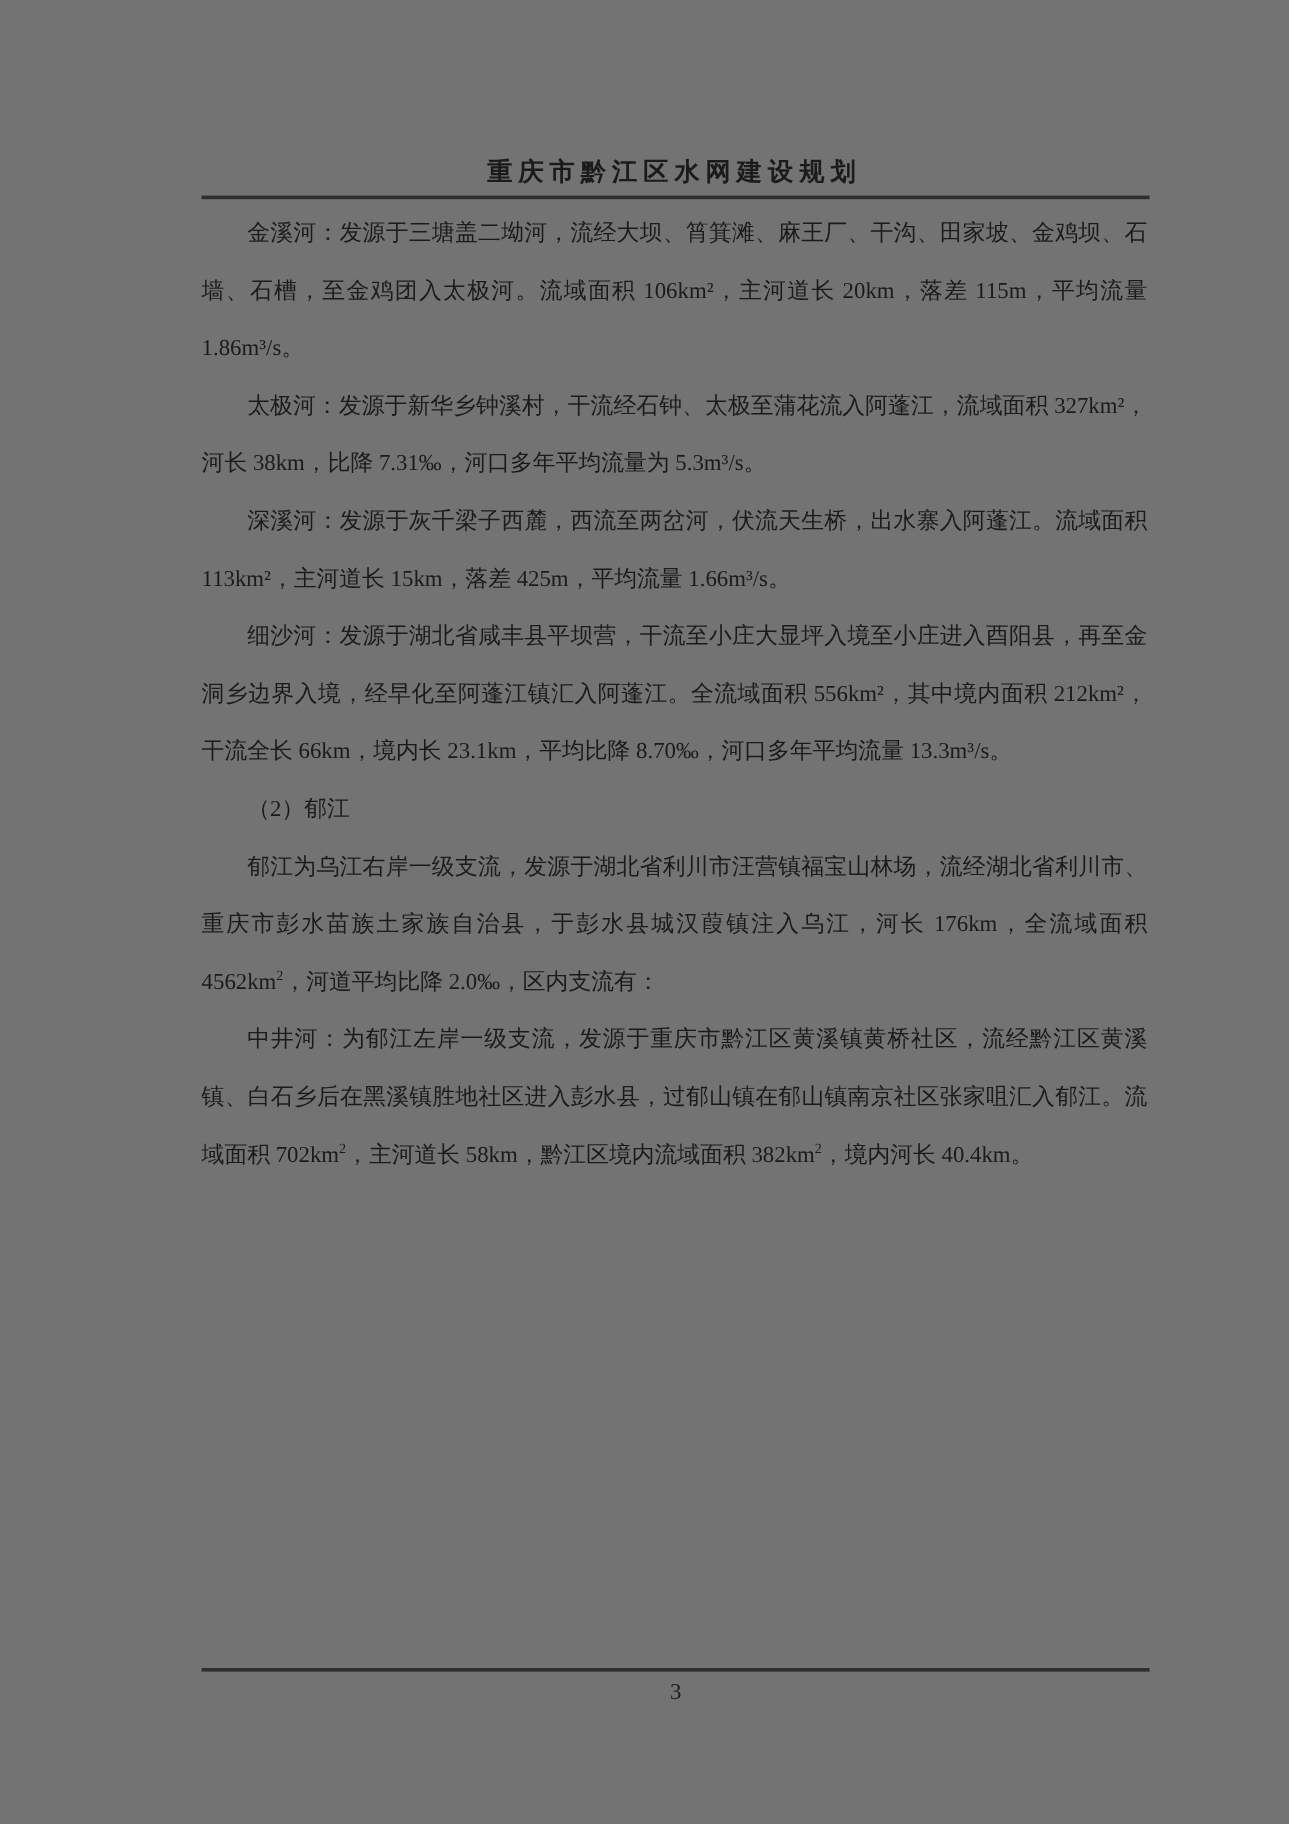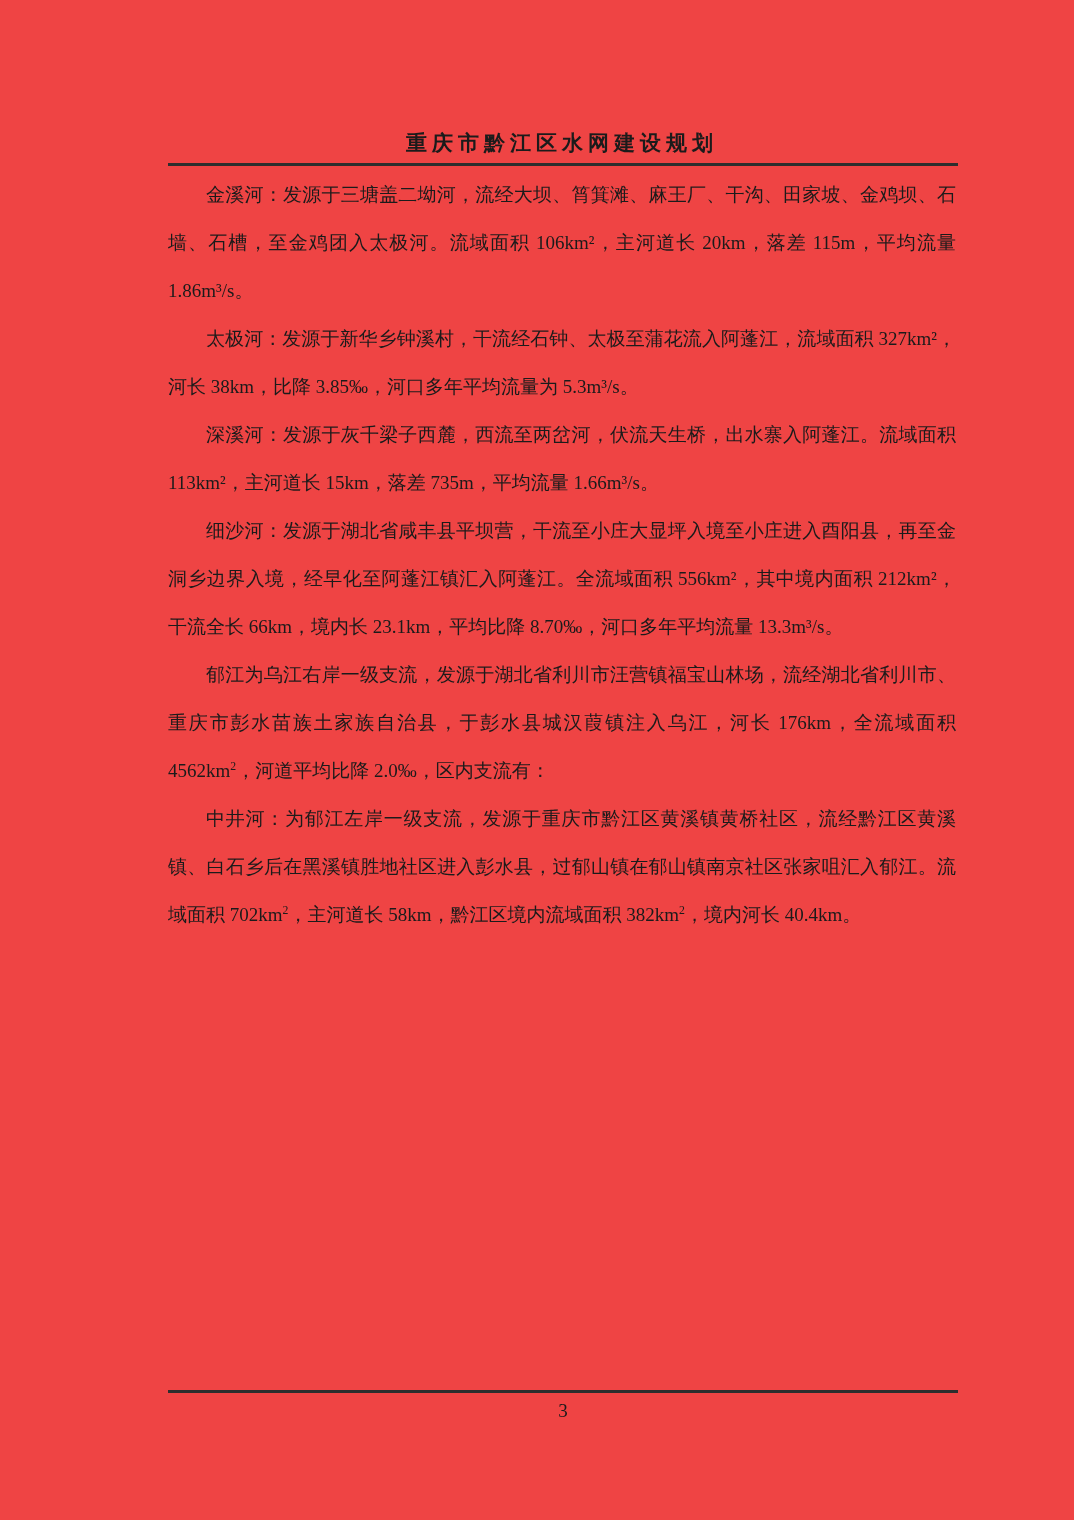--- a/index.html
+++ b/index.html
@@ -11,7 +11,7 @@
     position: relative;
     width: 1074px;
     height: 1520px;
-    background: #ef4444;
+    background: #737373;
     font-family: "Liberation Serif", "DejaVu Serif", serif;
     color: #1b1b1b;
     overflow: hidden;

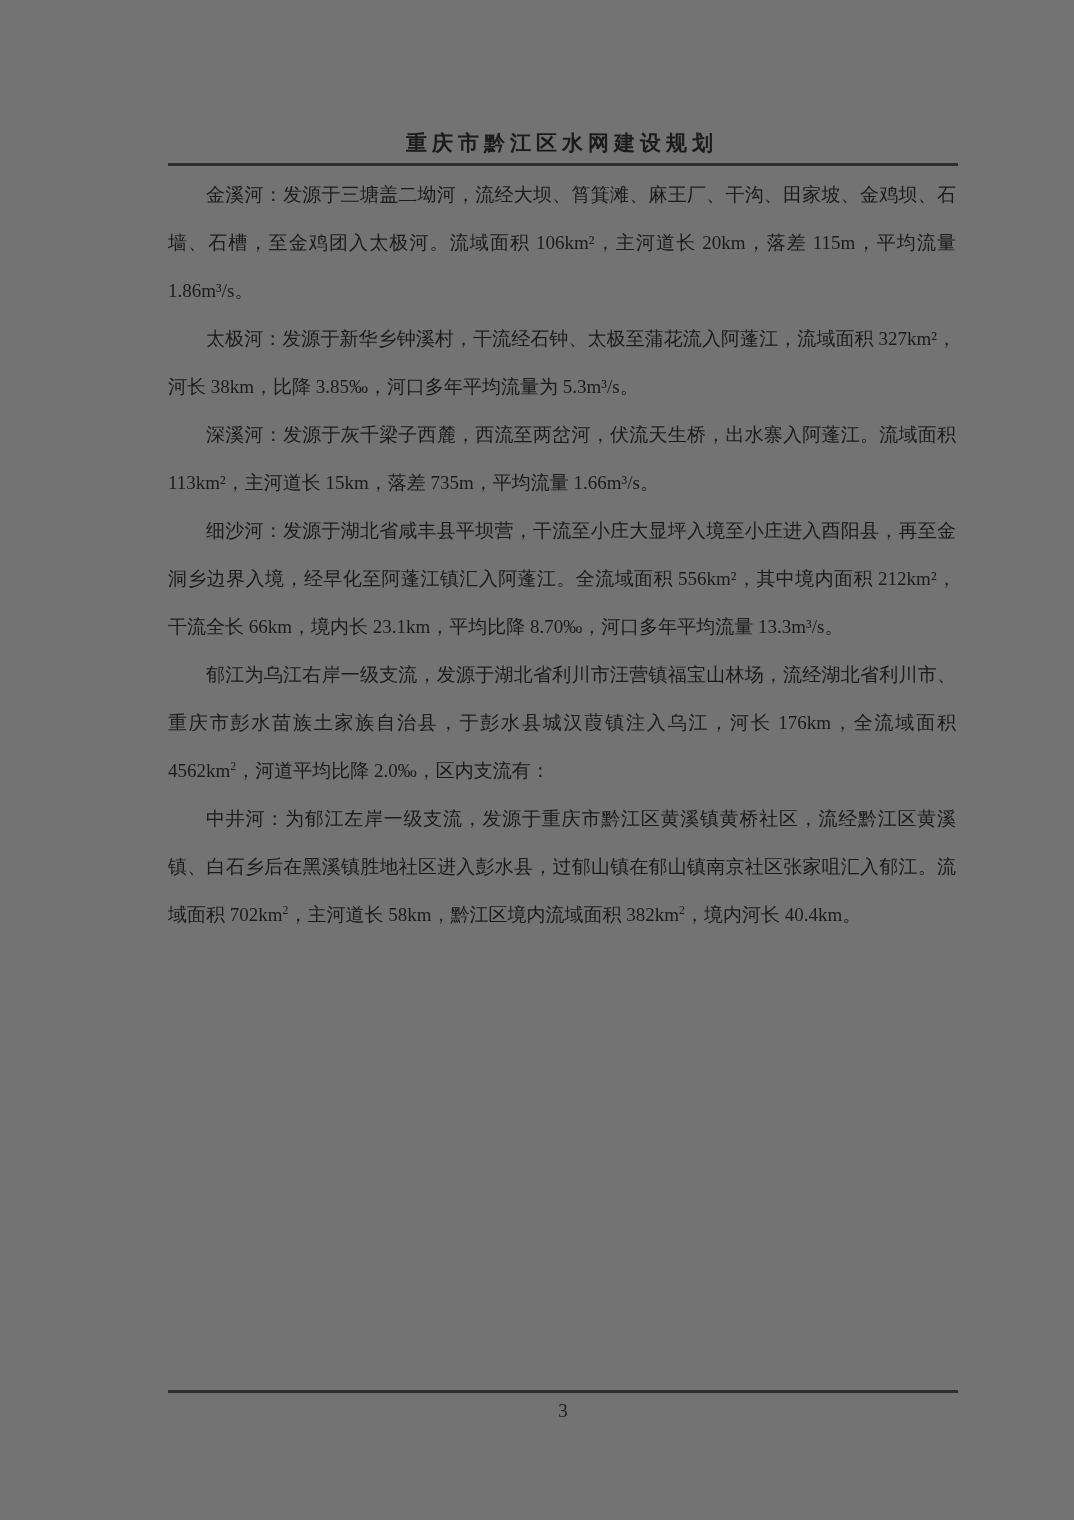--- a/index.html
+++ b/index.html
@@ -85,7 +85,7 @@
 
   <div class="content">
       <p class="para"><span>金溪河：发源于三塘盖二坳河，流经大坝、筲箕滩、麻王厂、干沟、田家坡、金鸡坝、石墙、石槽，至金鸡团入太极河。流域面积 106km²，主河道长 20km，落差 115m，平均流量 1.86m³/s。</span></p>
-      <p class="para"><span>太极河：发源于新华乡钟溪村，干流经石钟、太极至蒲花流入阿蓬江，流域面积 327km²，河长 38km，比降 3.85‰，河口多年平均流量为 5.3m³/s。</span></p>
+      <p class="para"><span>太极河：发源于新华乡钟溪村，干流经石钟、太极至蒲花流入阿蓬江，流域面积 327km²，河长 38km，比降 7.31‰，河口多年平均流量为 5.3m³/s。</span></p>
       <p class="para"><span>深溪河：发源于灰千梁子西麓，西流至两岔河，伏流天生桥，出水寨入阿蓬江。流域面积 113km²，主河道长 15km，落差 735m，平均流量 1.66m³/s。</span></p>
       <p class="para"><span>细沙河：发源于湖北省咸丰县平坝营，干流至小庄大显坪入境至小庄进入酉阳县，再至金洞乡边界入境，经早化至阿蓬江镇汇入阿蓬江。全流域面积 556km²，其中境内面积 212km²，干流全长 66km，境内长 23.1km，平均比降 8.70‰，河口多年平均流量 13.3m³/s。</span></p>
       <p class="para"><span>郁江为乌江右岸一级支流，发源于湖北省利川市汪营镇福宝山林场，流经湖北省利川市、重庆市彭水苗族土家族自治县，于彭水县城汉葭镇注入乌江，河长 176km，全流域面积 4562km</span><sup>2</sup><span>，河道平均比降 2.0‰，区内支流有：</span></p>

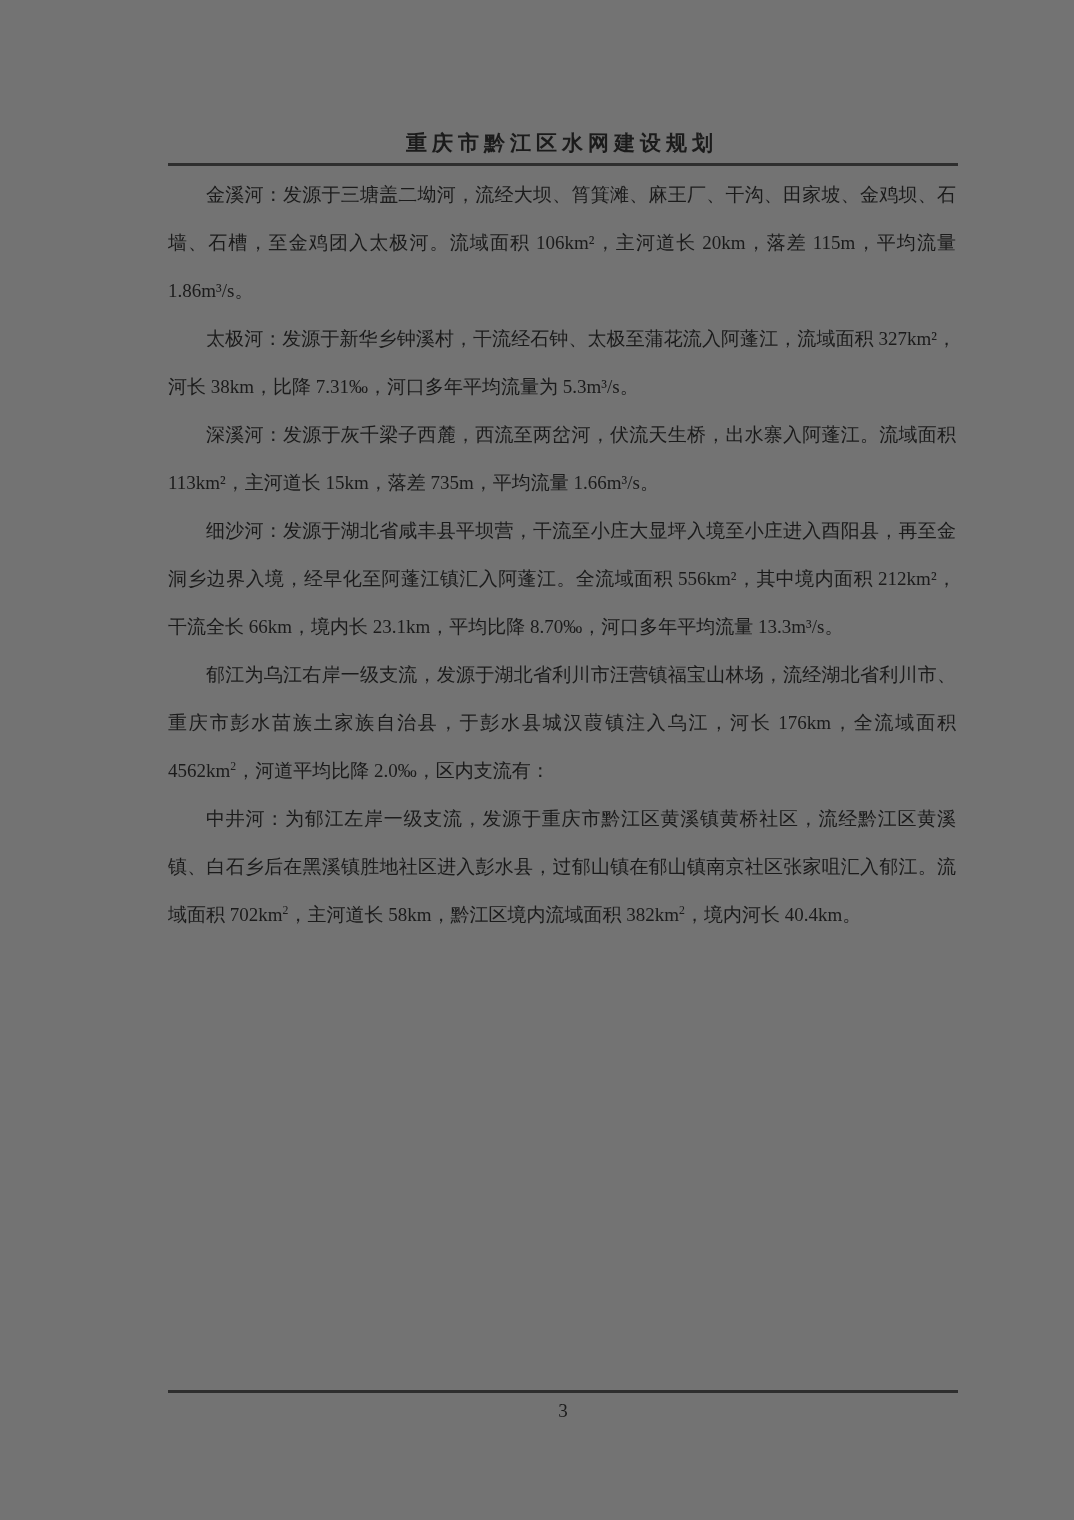--- a/index.html
+++ b/index.html
@@ -86,7 +86,7 @@
   <div class="content">
       <p class="para"><span>金溪河：发源于三塘盖二坳河，流经大坝、筲箕滩、麻王厂、干沟、田家坡、金鸡坝、石墙、石槽，至金鸡团入太极河。流域面积 106km²，主河道长 20km，落差 115m，平均流量 1.86m³/s。</span></p>
       <p class="para"><span>太极河：发源于新华乡钟溪村，干流经石钟、太极至蒲花流入阿蓬江，流域面积 327km²，河长 38km，比降 7.31‰，河口多年平均流量为 5.3m³/s。</span></p>
-      <p class="para"><span>深溪河：发源于灰千梁子西麓，西流至两岔河，伏流天生桥，出水寨入阿蓬江。流域面积 113km²，主河道长 15km，落差 735m，平均流量 1.66m³/s。</span></p>
+      <p class="para"><span>深溪河：发源于灰千梁子西麓，西流至两岔河，伏流天生桥，出水寨入阿蓬江。流域面积 113km²，主河道长 15km，落差 425m，平均流量 1.66m³/s。</span></p>
       <p class="para"><span>细沙河：发源于湖北省咸丰县平坝营，干流至小庄大显坪入境至小庄进入酉阳县，再至金洞乡边界入境，经早化至阿蓬江镇汇入阿蓬江。全流域面积 556km²，其中境内面积 212km²，干流全长 66km，境内长 23.1km，平均比降 8.70‰，河口多年平均流量 13.3m³/s。</span></p>
       <p class="para"><span>郁江为乌江右岸一级支流，发源于湖北省利川市汪营镇福宝山林场，流经湖北省利川市、重庆市彭水苗族土家族自治县，于彭水县城汉葭镇注入乌江，河长 176km，全流域面积 4562km</span><sup>2</sup><span>，河道平均比降 2.0‰，区内支流有：</span></p>
       <p class="para"><span>中井河：为郁江左岸一级支流，发源于重庆市黔江区黄溪镇黄桥社区，流经黔江区黄溪镇、白石乡后在黑溪镇胜地社区进入彭水县，过郁山镇在郁山镇南京社区张家咀汇入郁江。流域面积 702km</span><sup>2</sup><span>，主河道长 58km，黔江区境内流域面积 382km</span><sup>2</sup><span>，境内河长 40.4km。</span></p>

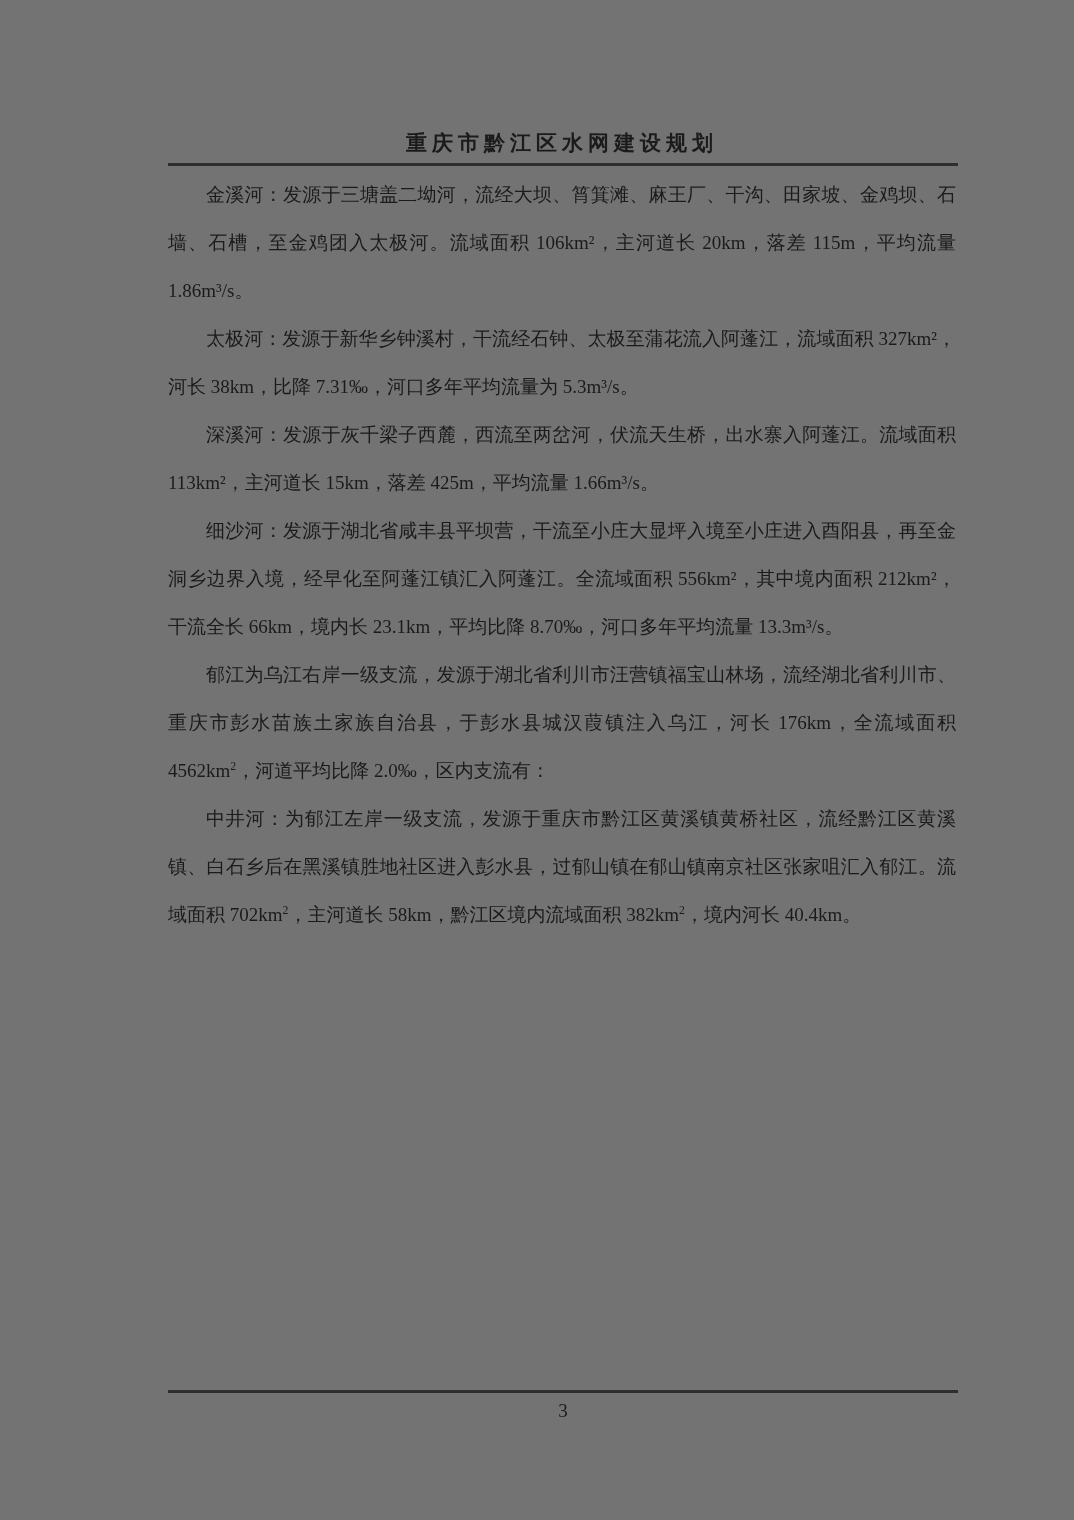--- a/index.html
+++ b/index.html
@@ -88,6 +88,7 @@
       <p class="para"><span>太极河：发源于新华乡钟溪村，干流经石钟、太极至蒲花流入阿蓬江，流域面积 327km²，河长 38km，比降 7.31‰，河口多年平均流量为 5.3m³/s。</span></p>
       <p class="para"><span>深溪河：发源于灰千梁子西麓，西流至两岔河，伏流天生桥，出水寨入阿蓬江。流域面积 113km²，主河道长 15km，落差 425m，平均流量 1.66m³/s。</span></p>
       <p class="para"><span>细沙河：发源于湖北省咸丰县平坝营，干流至小庄大显坪入境至小庄进入酉阳县，再至金洞乡边界入境，经早化至阿蓬江镇汇入阿蓬江。全流域面积 556km²，其中境内面积 212km²，干流全长 66km，境内长 23.1km，平均比降 8.70‰，河口多年平均流量 13.3m³/s。</span></p>
+      <p class="para"><span>（2）郁江</span></p>
       <p class="para"><span>郁江为乌江右岸一级支流，发源于湖北省利川市汪营镇福宝山林场，流经湖北省利川市、重庆市彭水苗族土家族自治县，于彭水县城汉葭镇注入乌江，河长 176km，全流域面积 4562km</span><sup>2</sup><span>，河道平均比降 2.0‰，区内支流有：</span></p>
       <p class="para"><span>中井河：为郁江左岸一级支流，发源于重庆市黔江区黄溪镇黄桥社区，流经黔江区黄溪镇、白石乡后在黑溪镇胜地社区进入彭水县，过郁山镇在郁山镇南京社区张家咀汇入郁江。流域面积 702km</span><sup>2</sup><span>，主河道长 58km，黔江区境内流域面积 382km</span><sup>2</sup><span>，境内河长 40.4km。</span></p>
     </div>

